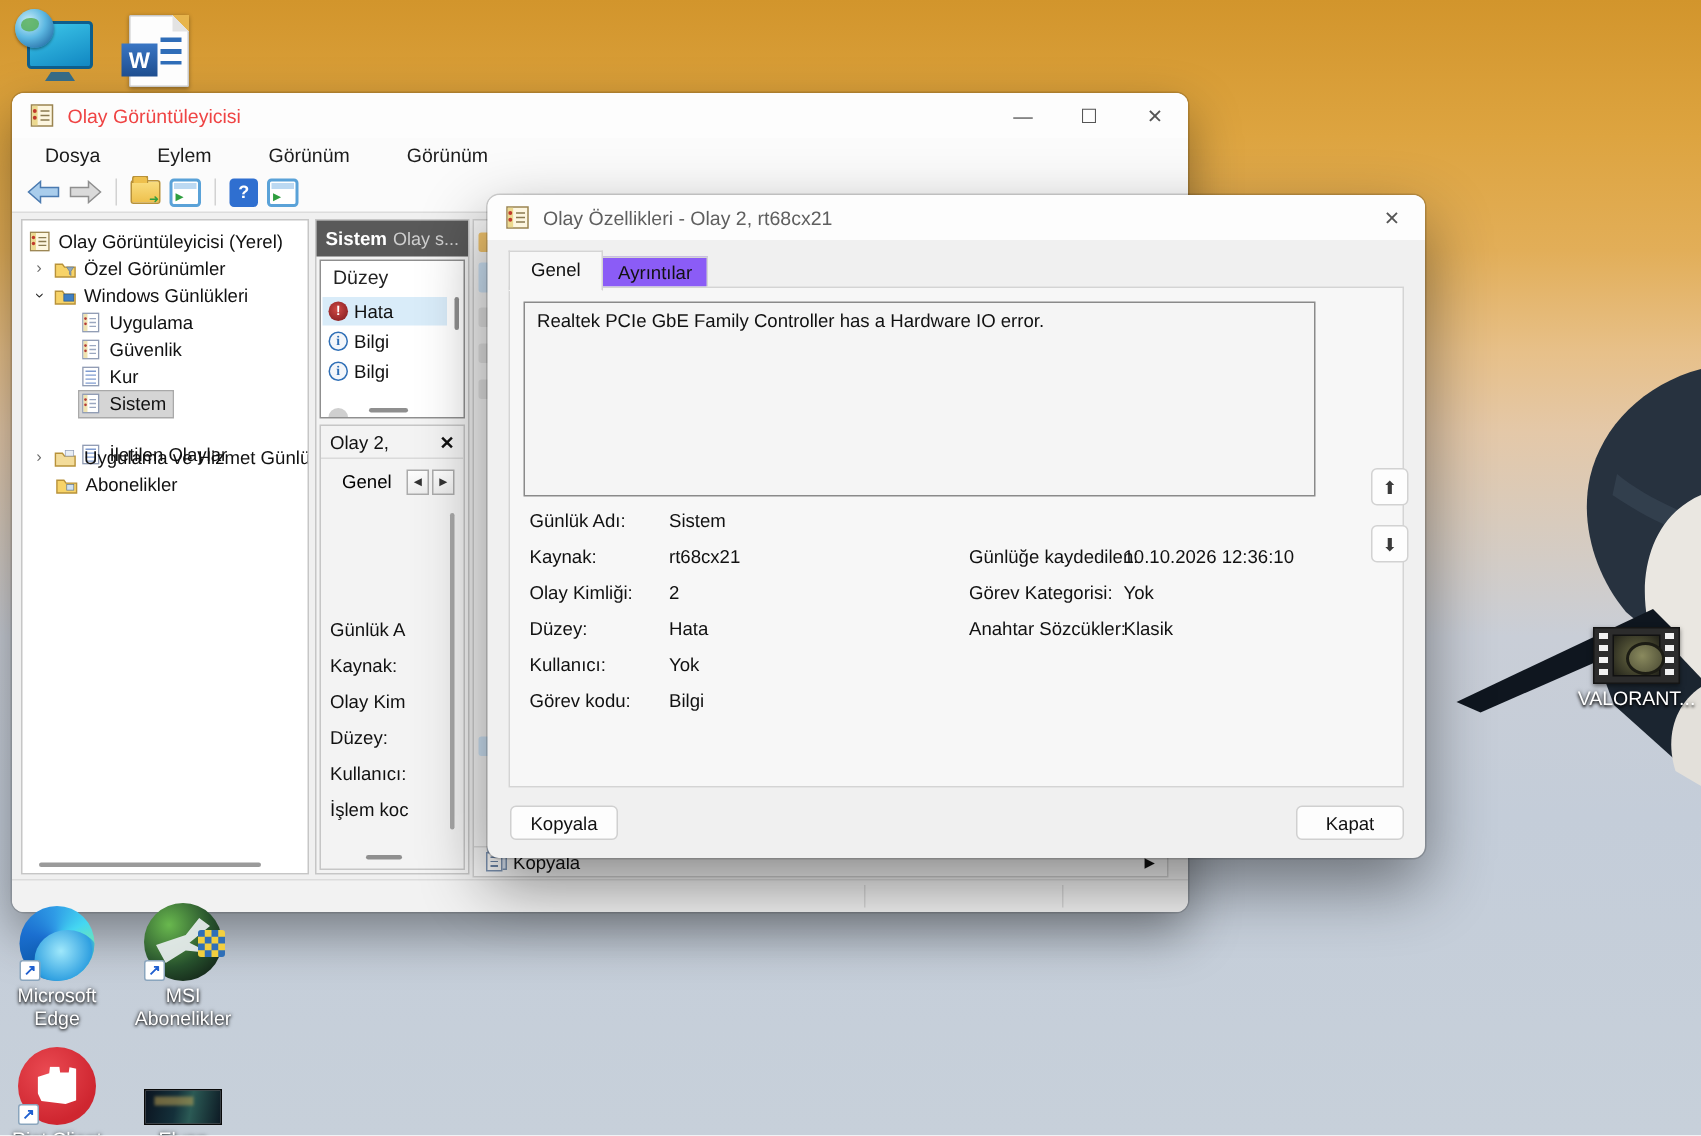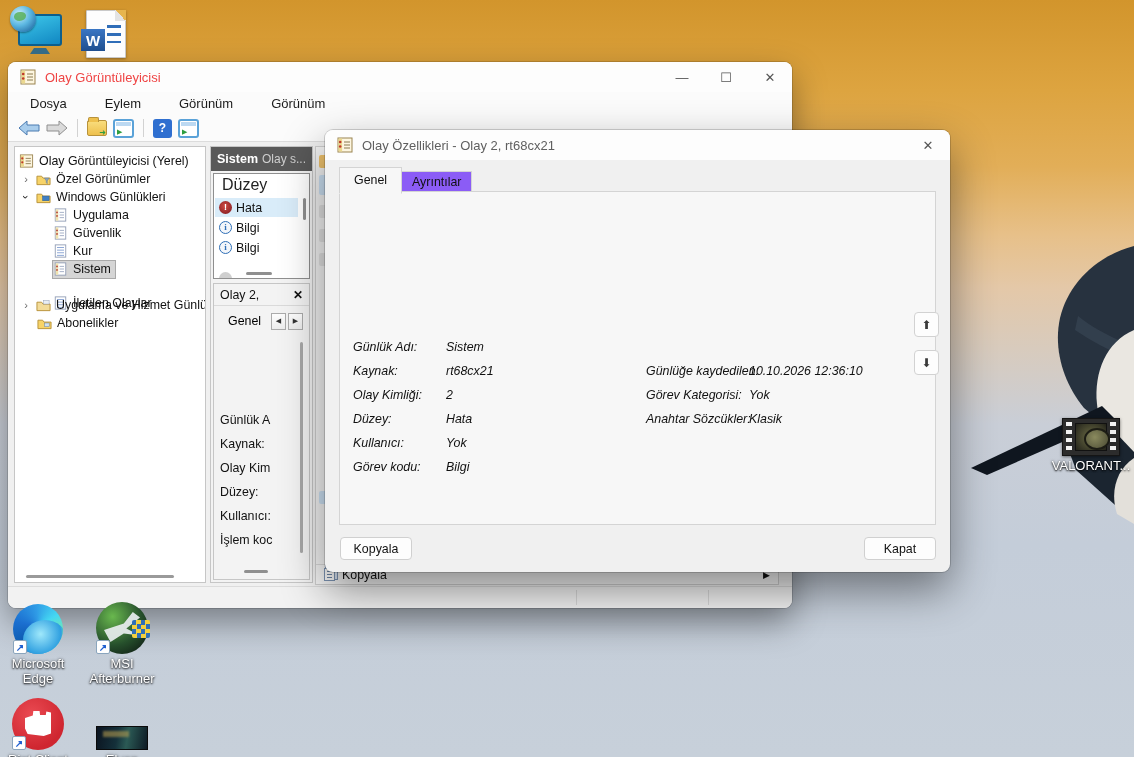--- a/index.html
+++ b/index.html
@@ -84,7 +84,7 @@
   .mid-head .b { color:#fff; font-weight:bold; font-size:12.5px; }
   .mid-head .s { color:#cfcfcf; font-size:12px; margin-left:auto; }
   .listbox { position:absolute; left:2px; right:2px; top:26px; height:106px; background:#fff; border:1px solid #8f8f8f; overflow:hidden; }
-  .lb-colhdr { position:absolute; left:0; top:2px; height:18px; line-height:18px; padding-left:8px; font-size:16px; color:#222; }
+  .lb-colhdr { position:absolute; left:0; top:2px; height:18px; line-height:18px; padding-left:8px; font-size:13px; color:#222; }
   .lb-row { position:absolute; left:1px; right:11px; height:19px; display:flex; align-items:center; padding-left:4px; gap:4px; font-size:12.4px; color:#111; }
   .lb-row.sel { background:#d9ecf9; }
   .ic-err { width:13px; height:13px; border-radius:50%; background:radial-gradient(circle at 45% 40%, #d04a45, #8f2326 75%); color:#fff; font-size:9px; font-weight:bold; display:flex; align-items:center; justify-content:center; line-height:1; }

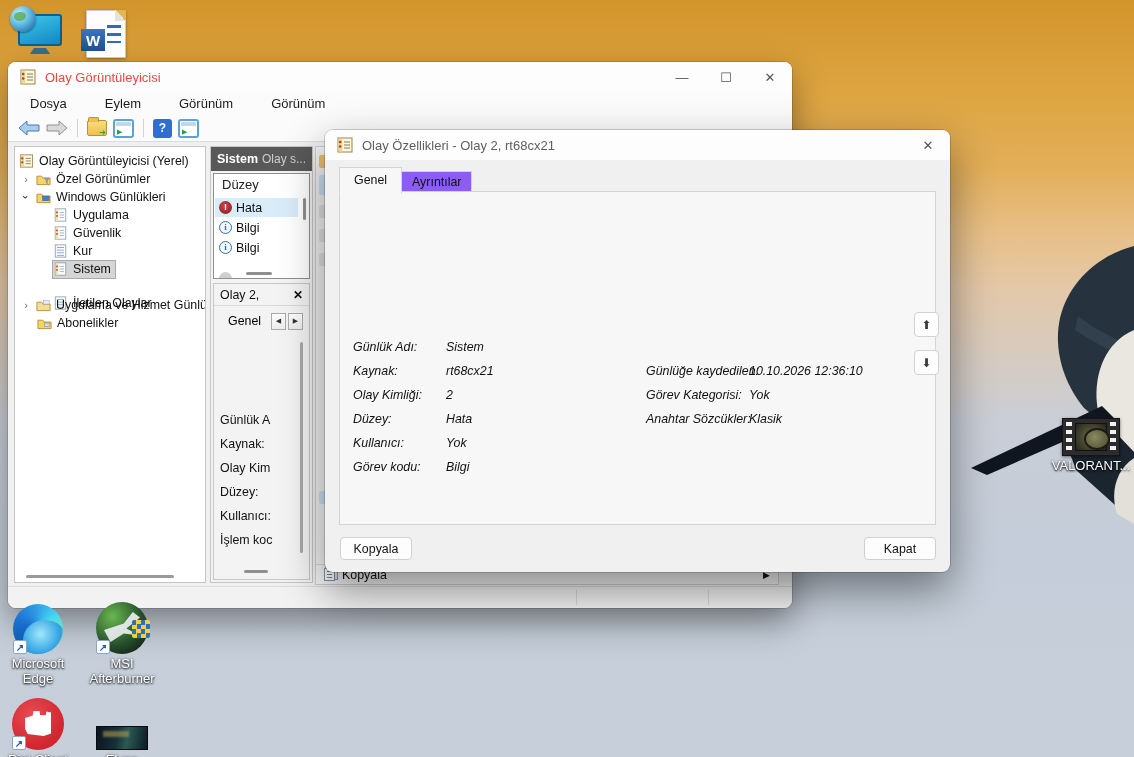--- a/index.html
+++ b/index.html
@@ -436,6 +436,7 @@
     </div>
 
     <div class="tabpage">
+      <div class="descbox">Realtek PCIe GbE Family Controller has a Hardware IO error.</div>
 
       <div class="frow" style="left:13px; top:143px;">
         <span class="lab">Günlük Adı:</span>

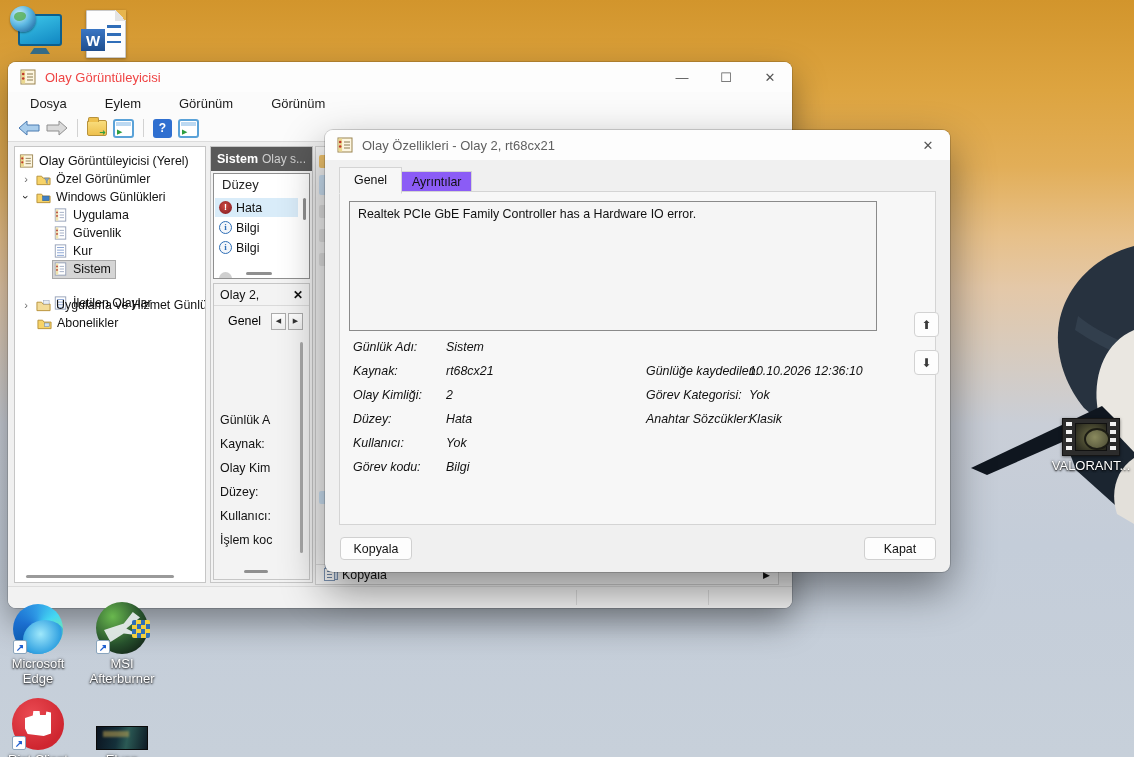--- a/index.html
+++ b/index.html
@@ -125,7 +125,7 @@
   .tabpage { position:absolute; left:14px; top:61px; width:597px; height:334px; background:#f7f7f7; border:1px solid #d4d4d4; }
   .descbox { position:absolute; left:9px; top:9px; width:528px; height:130px; background:#f5f5f5; border:1px solid #8a8a8a; font-size:12.4px; color:#111; padding:5px 8px; }
   .navbtn { position:absolute; left:574px; width:25px; height:25px; background:#fdfdfd; border:1px solid #d2d2d2; border-radius:4px; display:flex; align-items:center; justify-content:center; font-size:12px; color:#3a3a3a; }
-  .frow { position:absolute; display:flex; height:24px; align-items:center; font-size:12.4px; color:#111; white-space:nowrap;font-style:italic; }
+  .frow { position:absolute; display:flex; height:24px; align-items:center; font-size:12.4px; color:#111; white-space:nowrap; }
   .frow .lab { width:93px; }
   .frow.rcol .lab { width:103px; }
   .btn { position:absolute; height:23px; background:#fdfdfd; border:1px solid #d0d0d0; border-radius:4px; font-size:12.4px; color:#111; display:flex; align-items:center; justify-content:center; font-family:"Liberation Sans",sans-serif; }

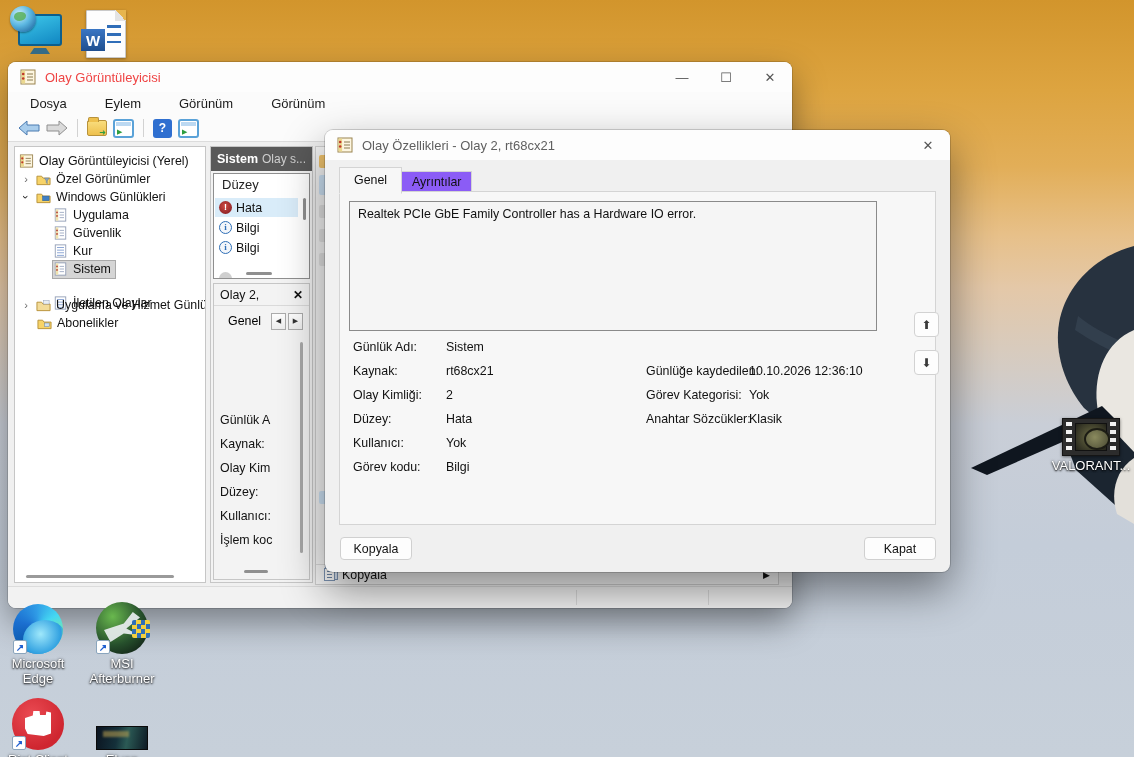--- a/index.html
+++ b/index.html
@@ -173,7 +173,7 @@
       <div class="shortcut">↗</div>
     </div>
     <div class="dlabel">MSI
-Afterburner</div>
+Abonelikler</div>
   </div>
   <div class="dicon" style="left:2px; top:698px; width:72px;">
     <div style="position:relative;">

